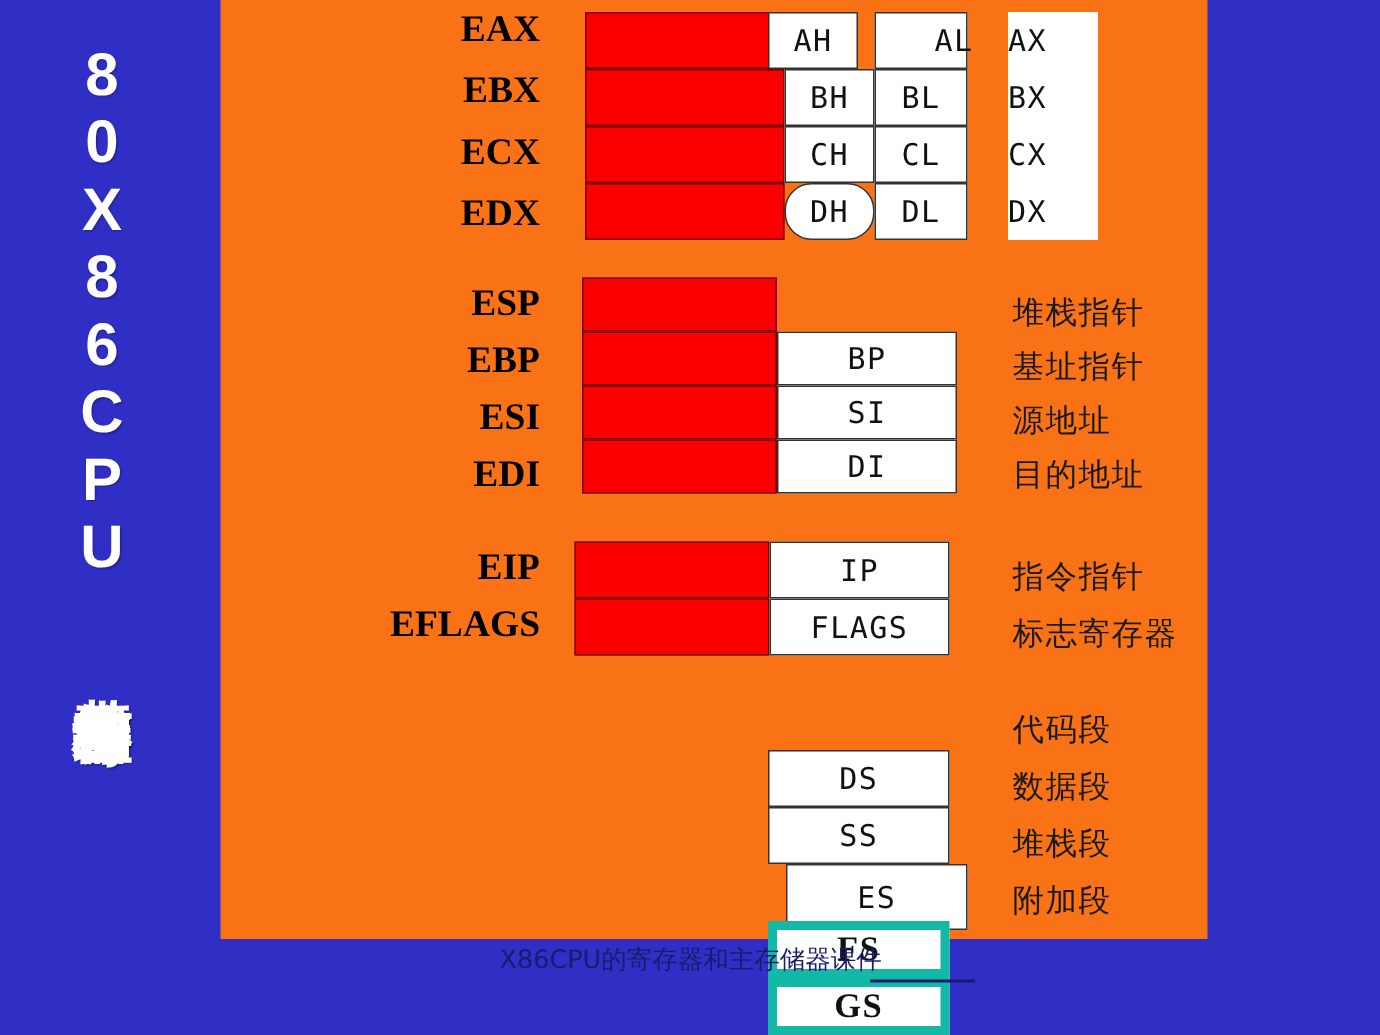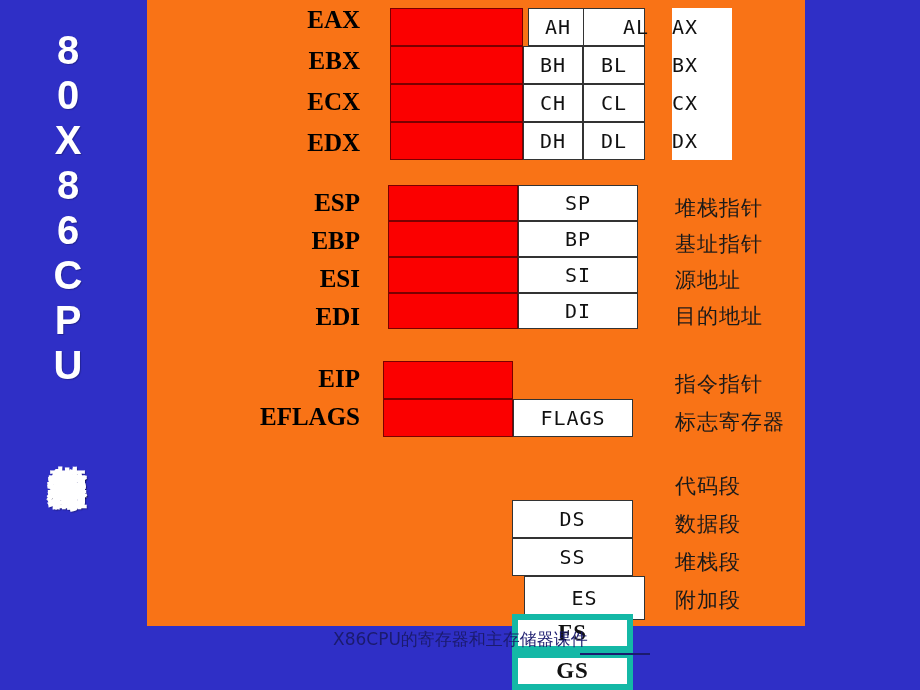--- a/index.html
+++ b/index.html
@@ -152,7 +152,7 @@
     <div class="abs red-block" style="left:243px; top:84px; width:133px; height:38px;"></div>
     <div class="abs red-block" style="left:243px; top:122px;width:133px; height:38px;"></div>
 
-    <div class="abs mono-cell" style="left:381px; top:8px;  width:60px; height:38px;">AH</div>
+    <div class="abs mono-cell" style="left:365px; top:8px;  width:60px; height:38px;">AH</div>
     <div class="abs mono-cell" style="left:436px; top:8px;  width:62px; height:38px;padding-left:44px;">AL</div>
 
     <div class="abs mono-cell" style="left:376px; top:46px; width:60px; height:38px;">BH</div>

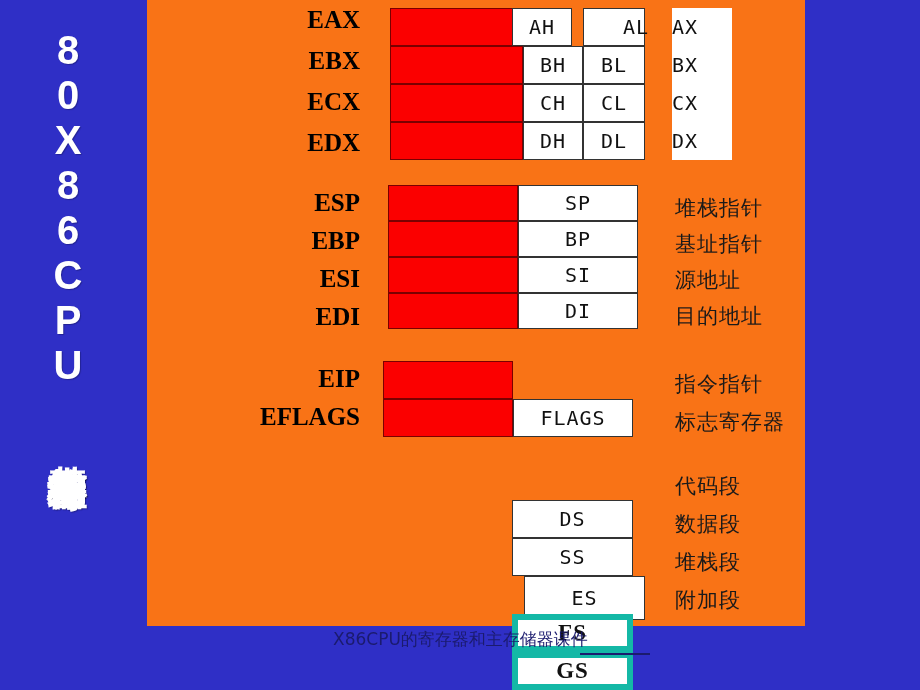--- a/index.html
+++ b/index.html
@@ -161,7 +161,7 @@
     <div class="abs mono-cell" style="left:376px; top:84px; width:60px; height:38px;">CH</div>
     <div class="abs mono-cell" style="left:436px; top:84px; width:62px; height:38px;">CL</div>
 
-    <div class="abs mono-cell" style="left:376px; top:122px;width:60px; height:38px;">DH</div>
+    <div class="abs mono-cell" style="left:376px; top:122px;width:60px; height:38px;border-radius:18px;">DH</div>
     <div class="abs mono-cell" style="left:436px; top:122px;width:62px; height:38px;">DL</div>
 
     <div class="abs mono-cell" style="left:525px; top:8px;  width:60px; height:38px; border:none; justify-content:flex-start;">AX</div>

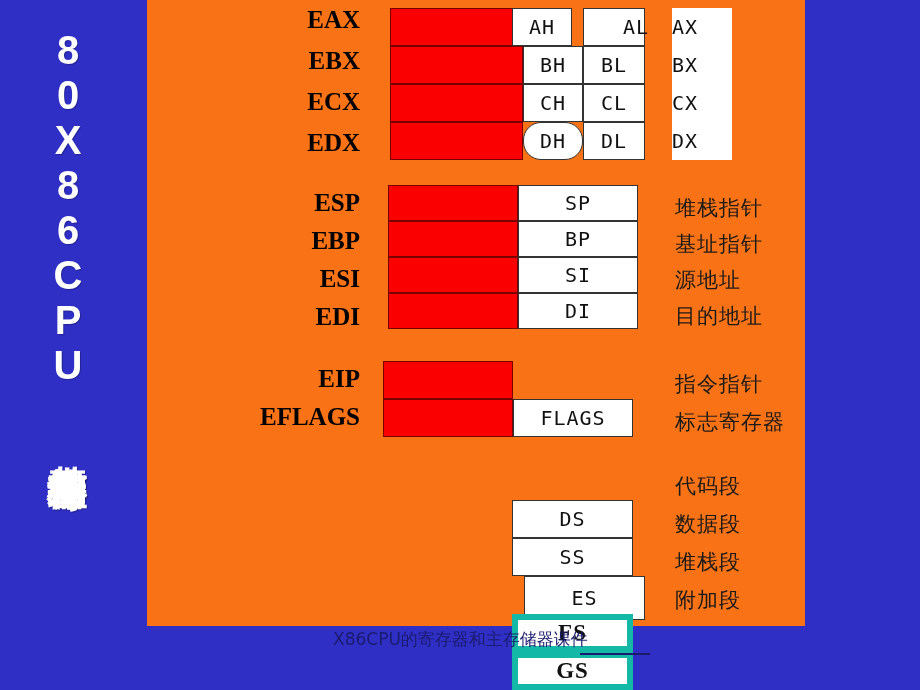--- a/index.html
+++ b/index.html
@@ -179,7 +179,6 @@
     <div class="abs red-block" style="left:241px; top:257px; width:130px; height:36px;"></div>
     <div class="abs red-block" style="left:241px; top:293px; width:130px; height:36px;"></div>
 
-    <div class="abs mono-cell" style="left:371px; top:185px; width:120px; height:36px;">SP</div>
     <div class="abs mono-cell" style="left:371px; top:221px; width:120px; height:36px;">BP</div>
     <div class="abs mono-cell" style="left:371px; top:293px; width:120px; height:36px;">DI</div>
     <div class="abs mono-cell" style="left:371px; top:257px; width:120px; height:36px;">SI</div>

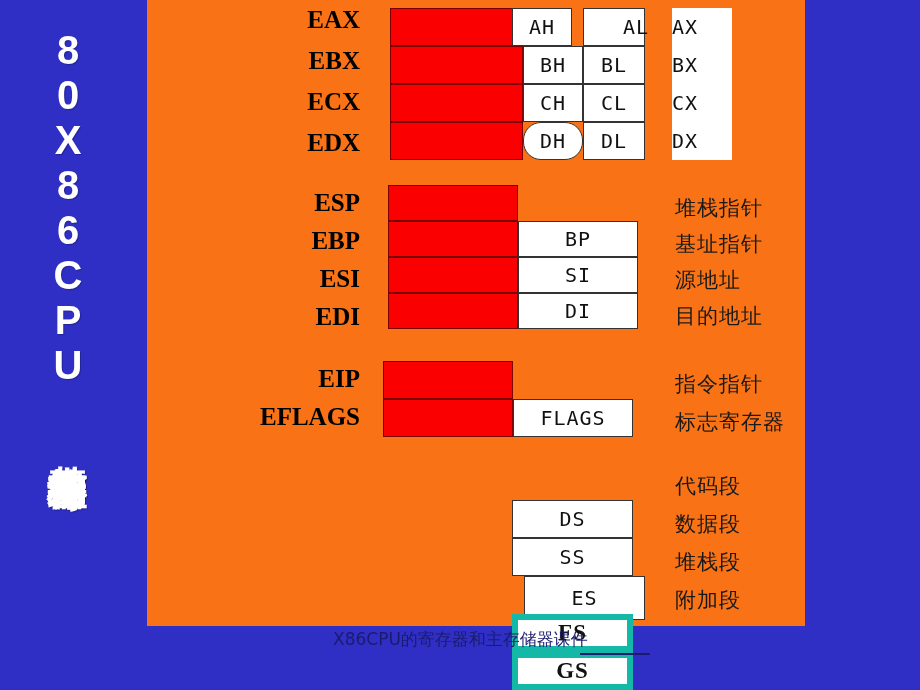--- a/index.html
+++ b/index.html
@@ -194,6 +194,7 @@
     <div class="abs red-block" style="left:236px; top:361px; width:130px; height:38px;"></div>
     <div class="abs red-block" style="left:236px; top:399px; width:130px; height:38px;"></div>
 
+    <div class="abs mono-cell" style="left:366px; top:361px; width:120px; height:38px;">IP</div>
     <div class="abs mono-cell" style="left:366px; top:399px; width:120px; height:38px;">FLAGS</div>
 
     <div class="abs cn-label" style="left:528px; top:370px;">指令指针</div>

